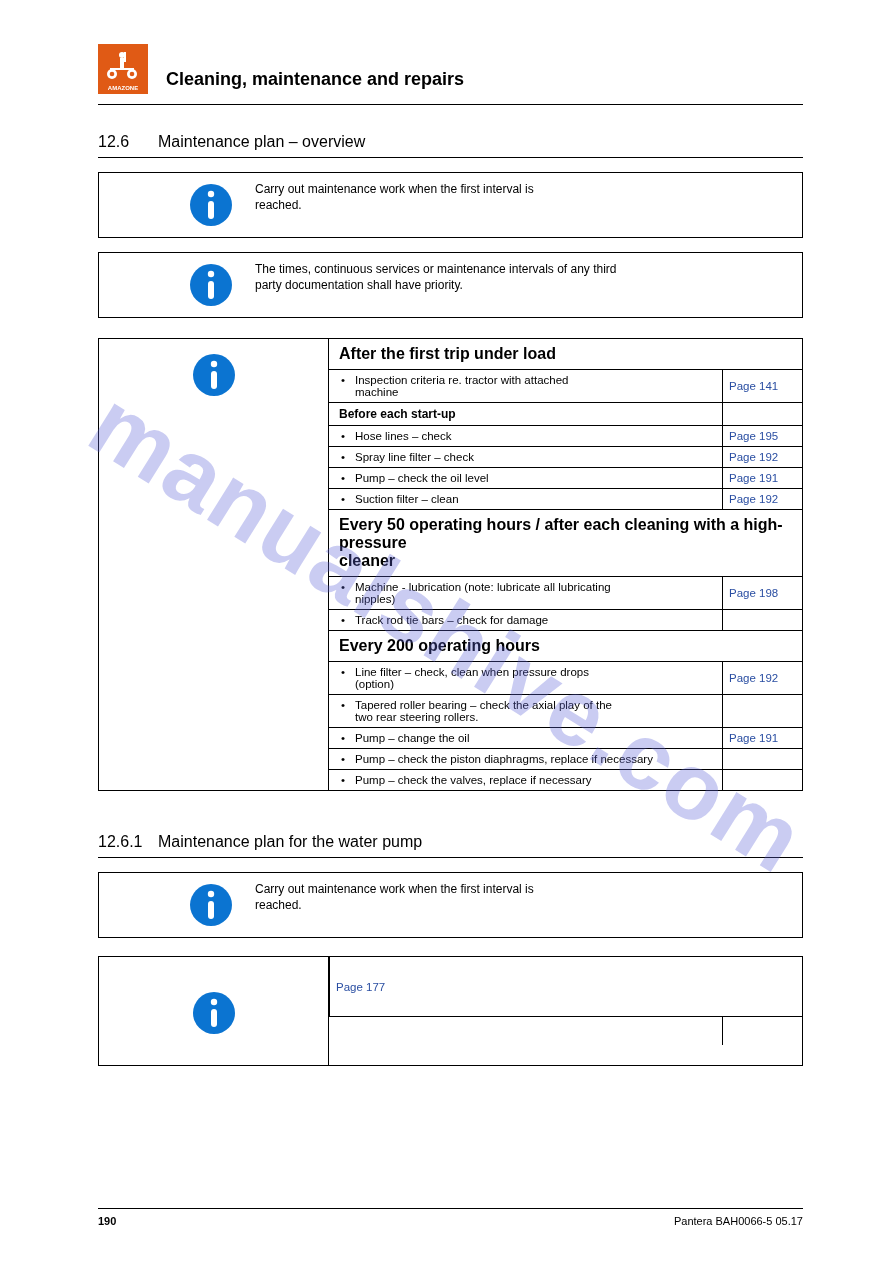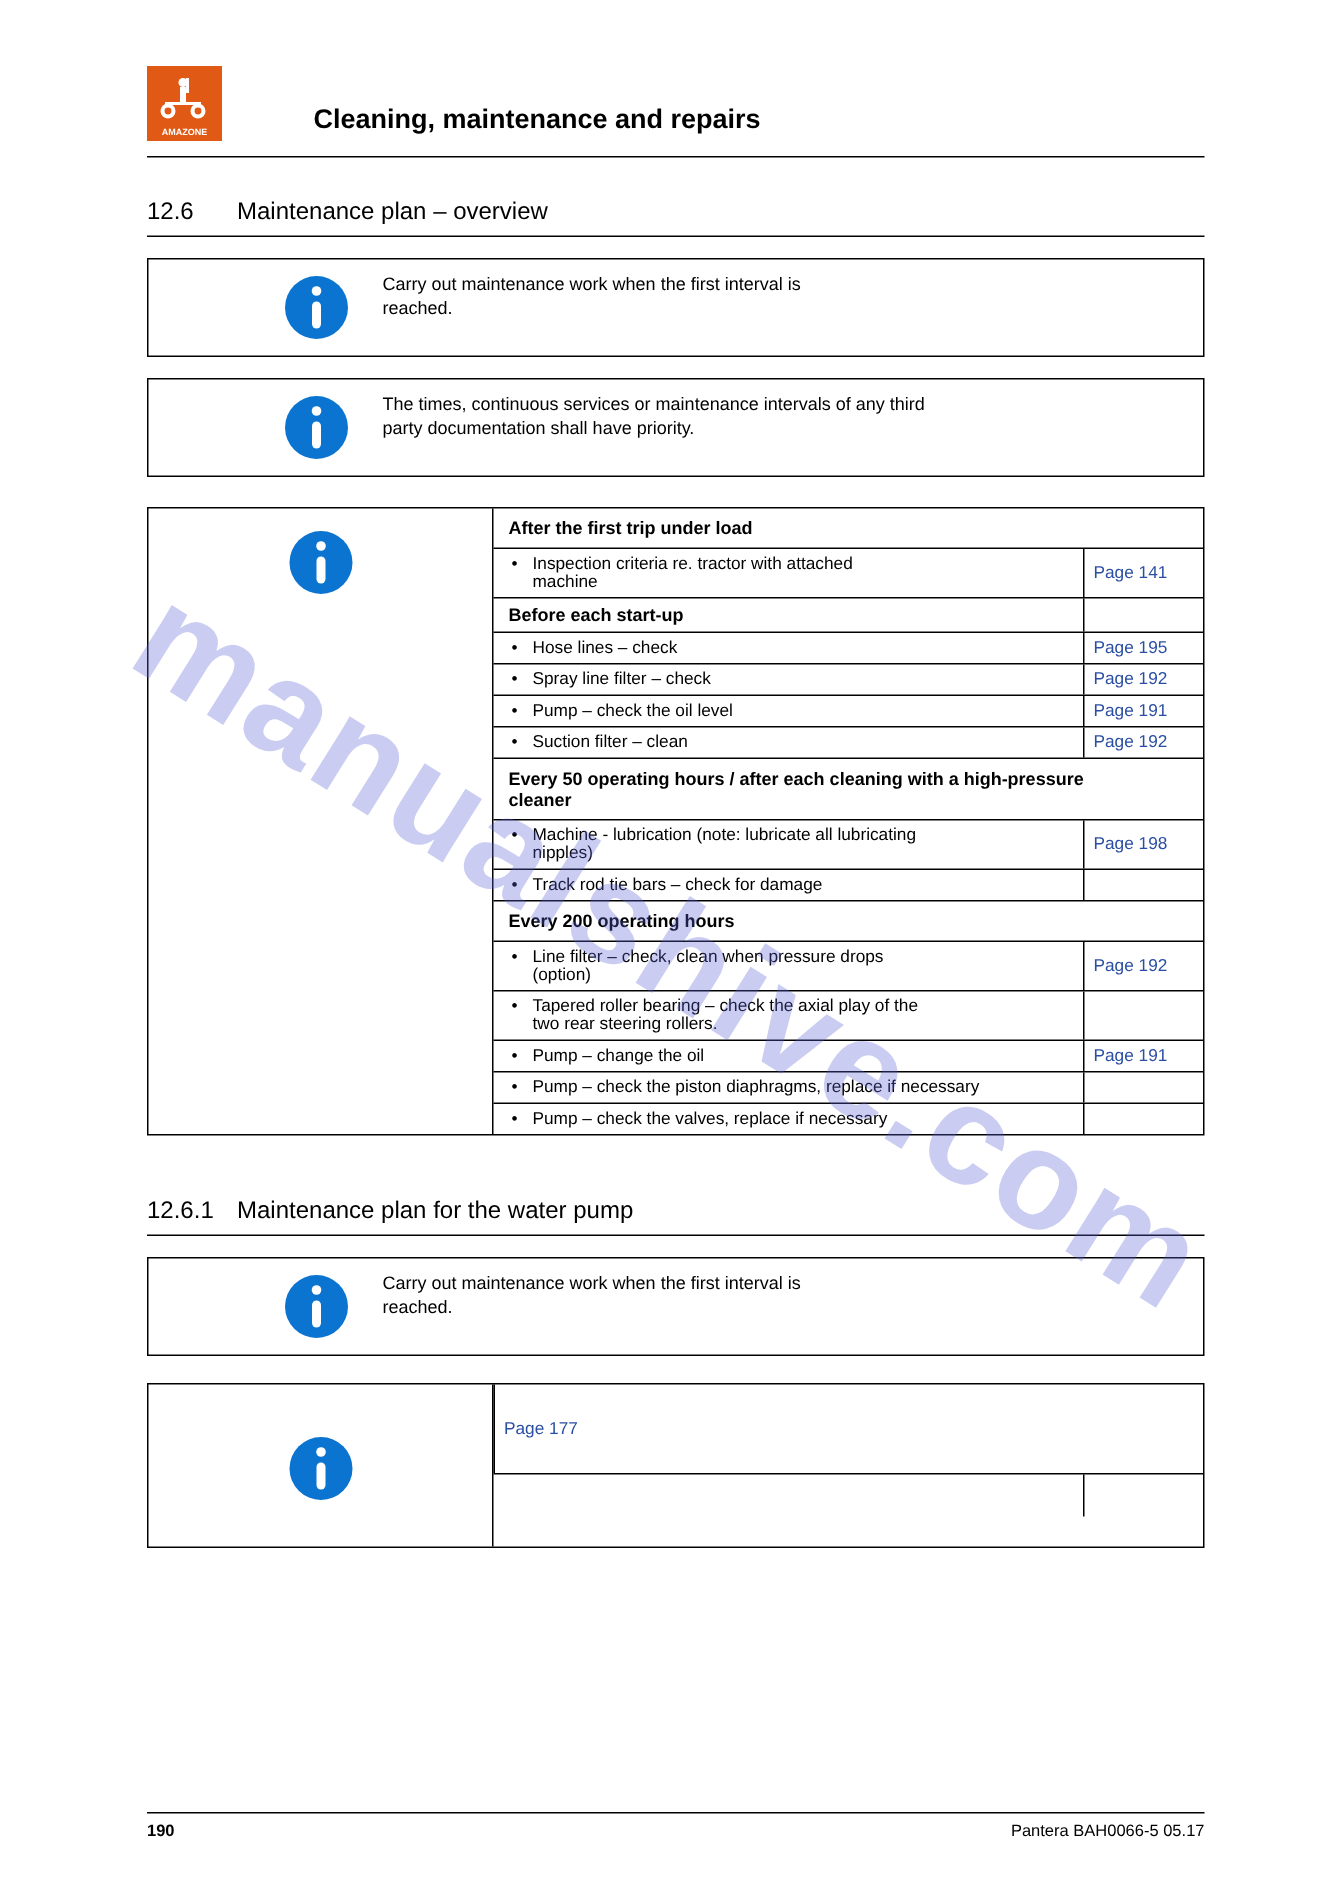--- a/index.html
+++ b/index.html
@@ -10,7 +10,7 @@
   .header-row { display: flex; align-items: flex-end; gap: 18px; }
   .logo { width: 50px; height: 50px; background: #e05a15; position: relative; }
   .logo svg { position: absolute; inset: 0; }
-  .chapter-title { font-size: 18px; font-weight: bold; margin-bottom: 4px; margin-left: 43px; }
+  .chapter-title { font-size: 18px; font-weight: bold; margin-bottom: 4px; }
 
   .hr-thin { border: none; border-top: 1px solid #000; margin: 10px 0 0 0; }
 

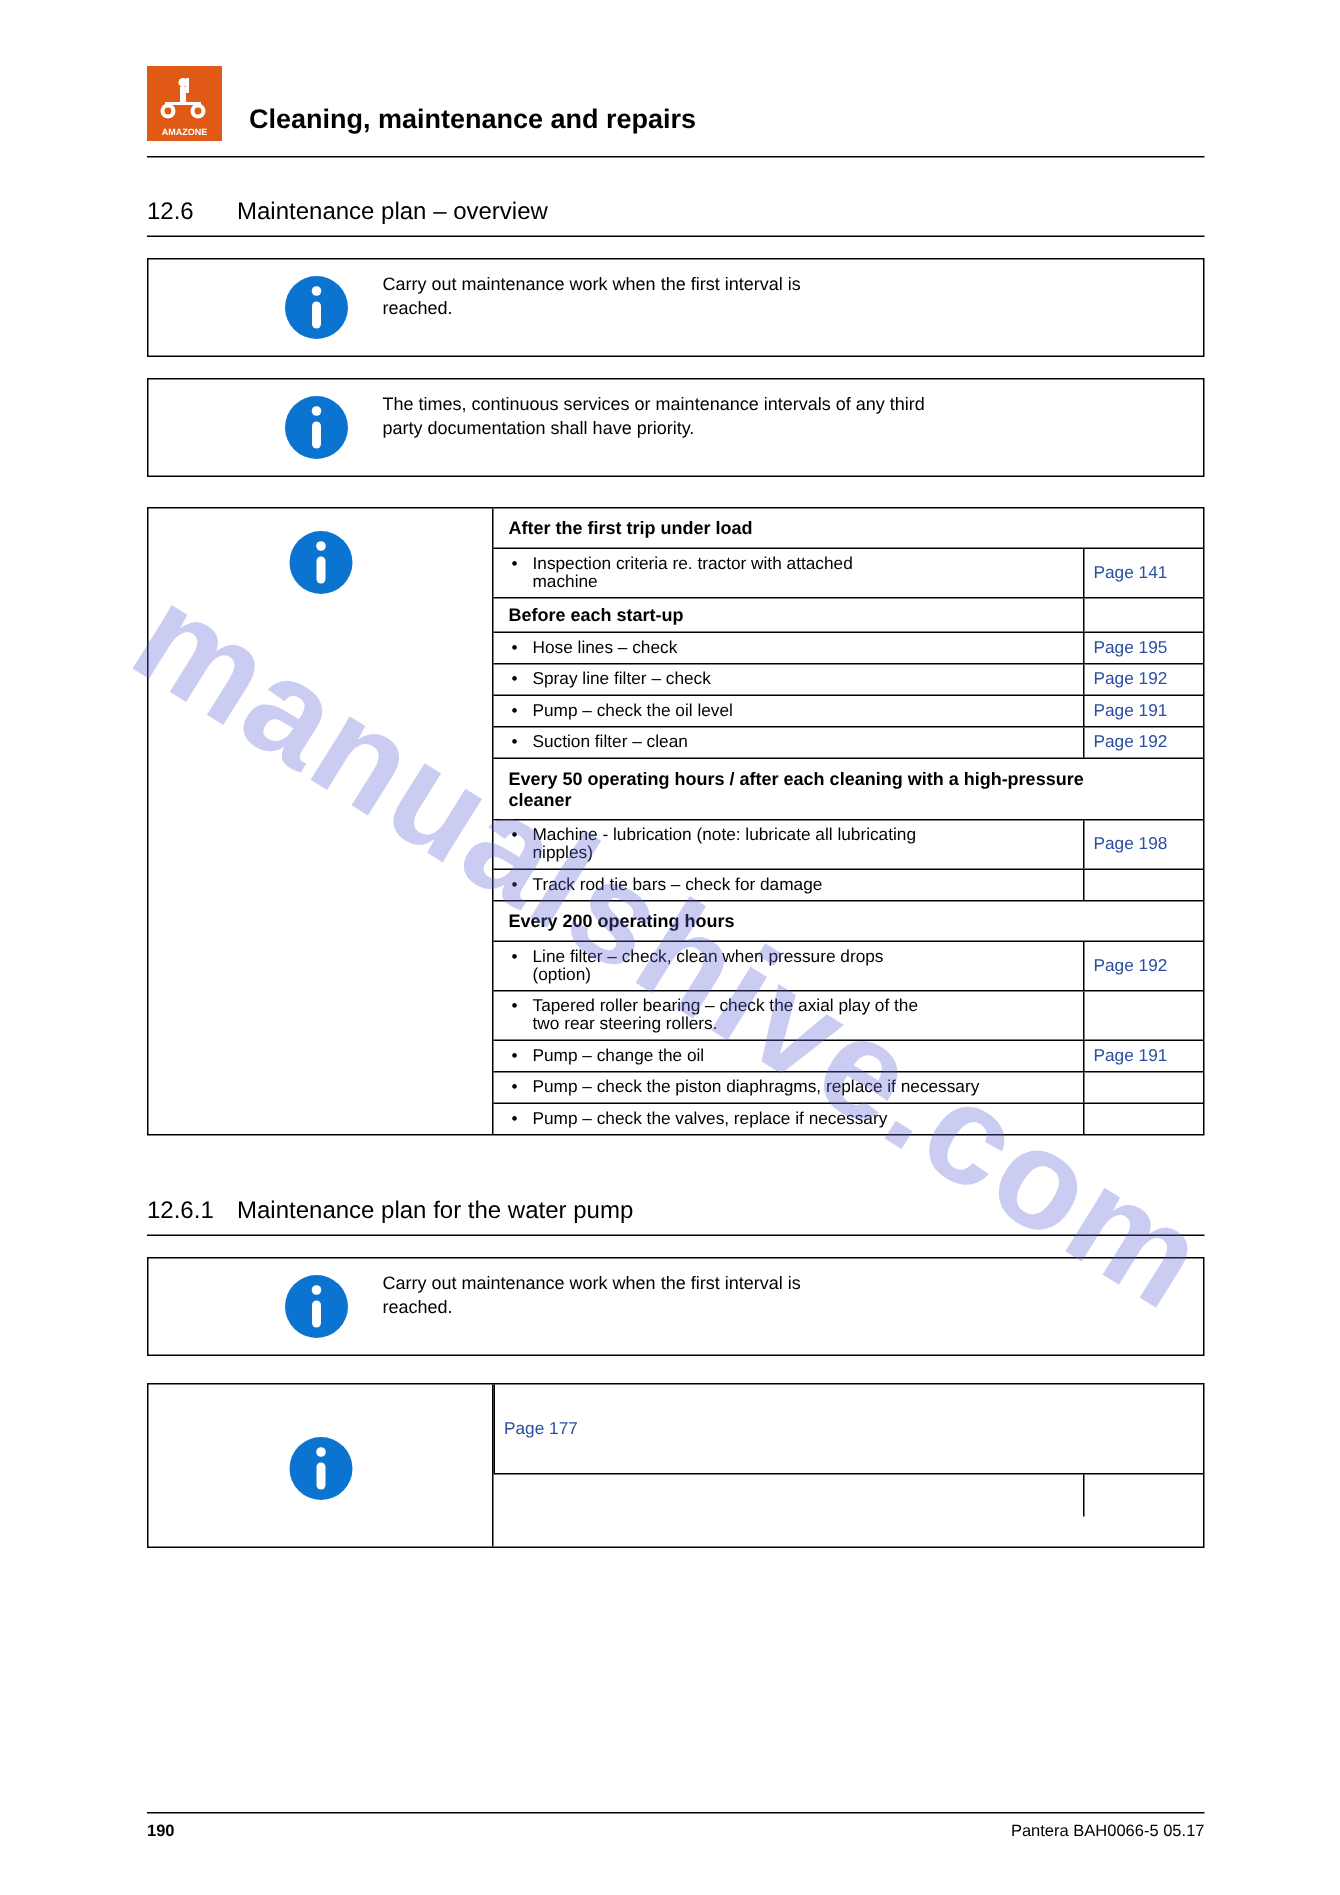--- a/index.html
+++ b/index.html
@@ -31,7 +31,7 @@
   .plan-left .note-icon { margin-left: 0; margin-top: 4px; }
   .plan-right { flex: 1; display: flex; flex-direction: column; }
 
-  .plan-heading { border-bottom: 1px solid #000; padding: 6px 10px; font-weight: bold; font-size: 12px; }
+  .plan-heading { border-bottom: 1px solid #000; padding: 6px 10px; font-weight: bold; font-size: 16px; }
   .plan-row { border-bottom: 1px solid #000; display: flex; font-size: 11.5px; }
   .plan-row:last-child { border-bottom: none; }
   .plan-row .desc { flex: 1; padding: 4px 8px 4px 10px; }

